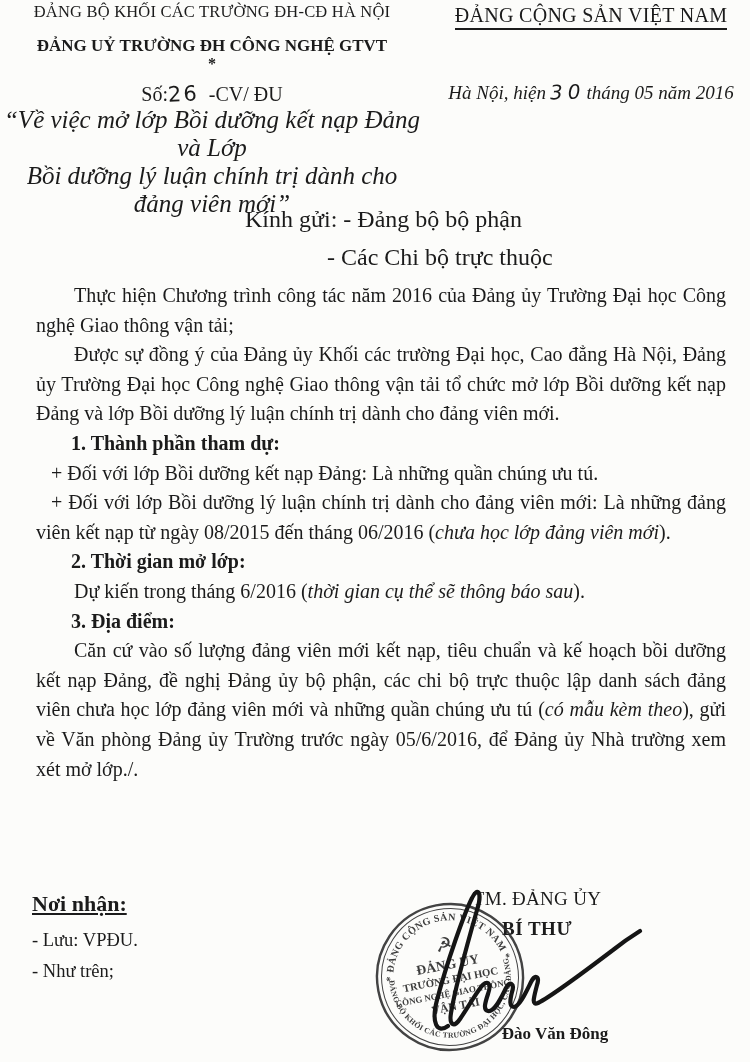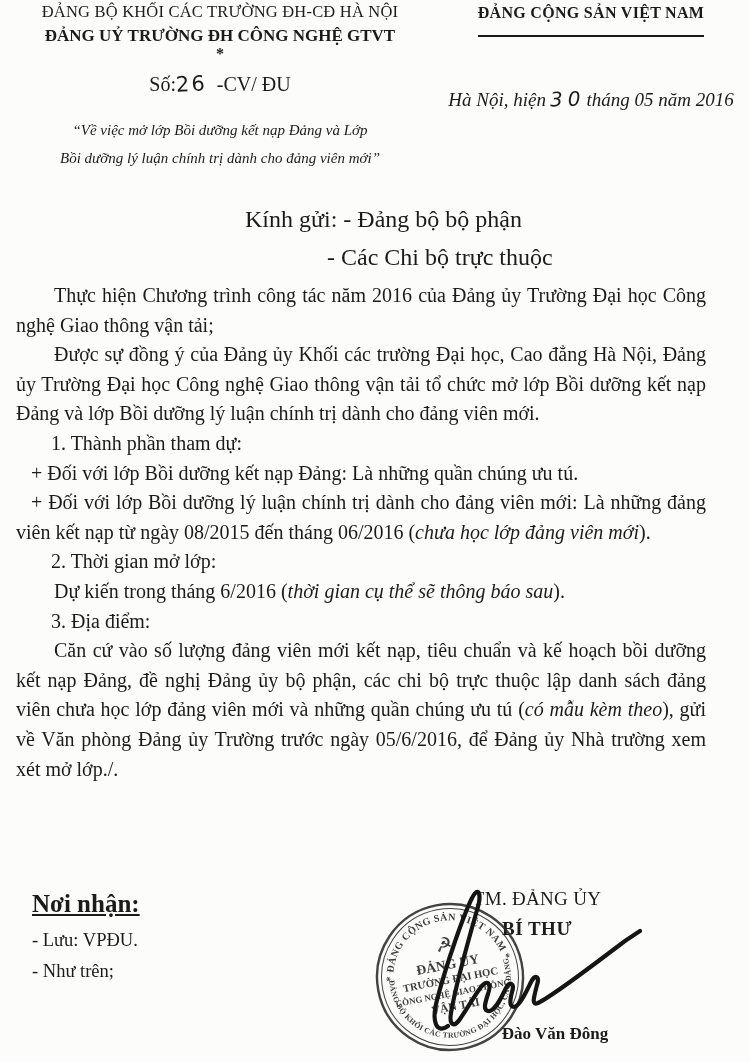--- a/index.html
+++ b/index.html
@@ -7,7 +7,7 @@
   .page{position:relative;width:750px;height:1062px;background:#fcfcfa;color:#1b1b1b;overflow:hidden;}
 
   
-  .header-left{position:absolute;left:8px;top:2px;width:424px;text-align:center;}
+  .header-left{position:absolute;left:0;top:2px;width:424px;text-align:center;}
   .hl1{font-size:16.5px;letter-spacing:.2px;}
   .hl2{font-size:17px;font-weight:bold;margin-top:4px;}
   .hstar{font-size:16px;font-weight:bold;margin-top:1px;line-height:14px;}

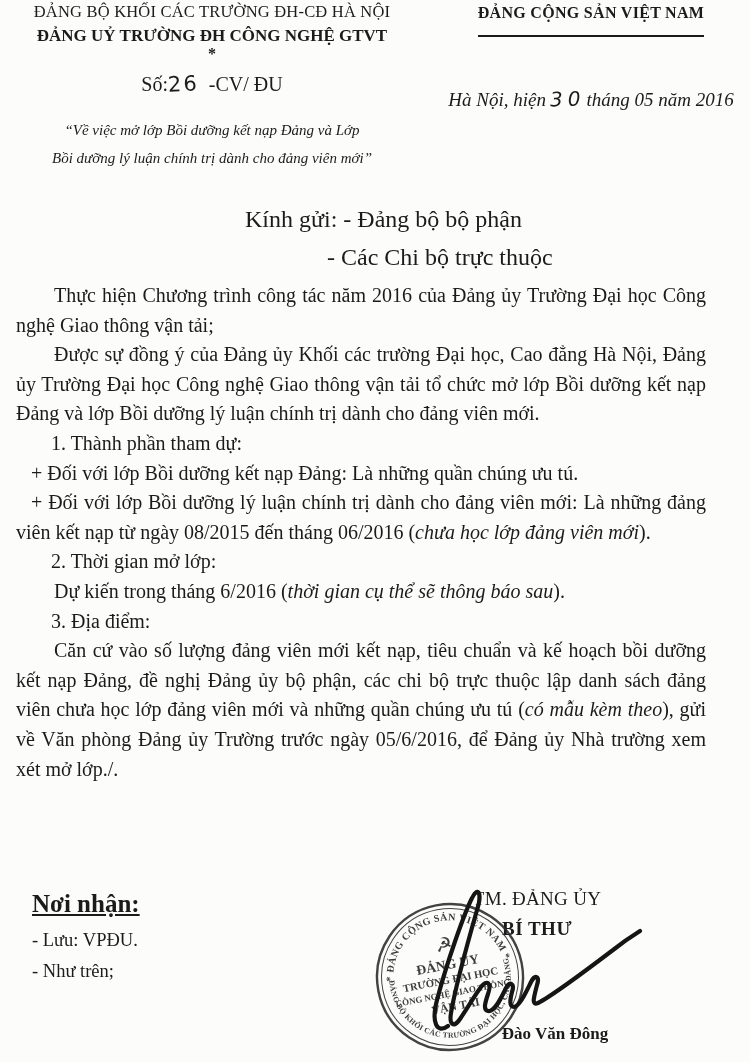--- a/index.html
+++ b/index.html
@@ -16,7 +16,7 @@
   .doc-number .sep{display:inline-block;width:10px;}
   .subject{font-size:15px;font-style:italic;margin-top:20px;line-height:28px;}
   .header-right{position:absolute;left:432px;top:4px;width:318px;text-align:center;}
-  .national{display:inline-block;font-size:16px;font-weight:bold;letter-spacing:.3px;border-bottom:2px solid #1b1b1b;padding-bottom:13px;}
+  .national{display:inline-block;font-size:20px;font-weight:normal;letter-spacing:.3px;border-bottom:2px solid #1b1b1b;padding-bottom:1px;}
   .dateline{margin-top:52px;font-size:19px;font-style:italic;white-space:nowrap;}
   .dateline .hw{font-size:20px;transform:rotate(-2deg);letter-spacing:5px;margin:0 1px 0 4px;}
 

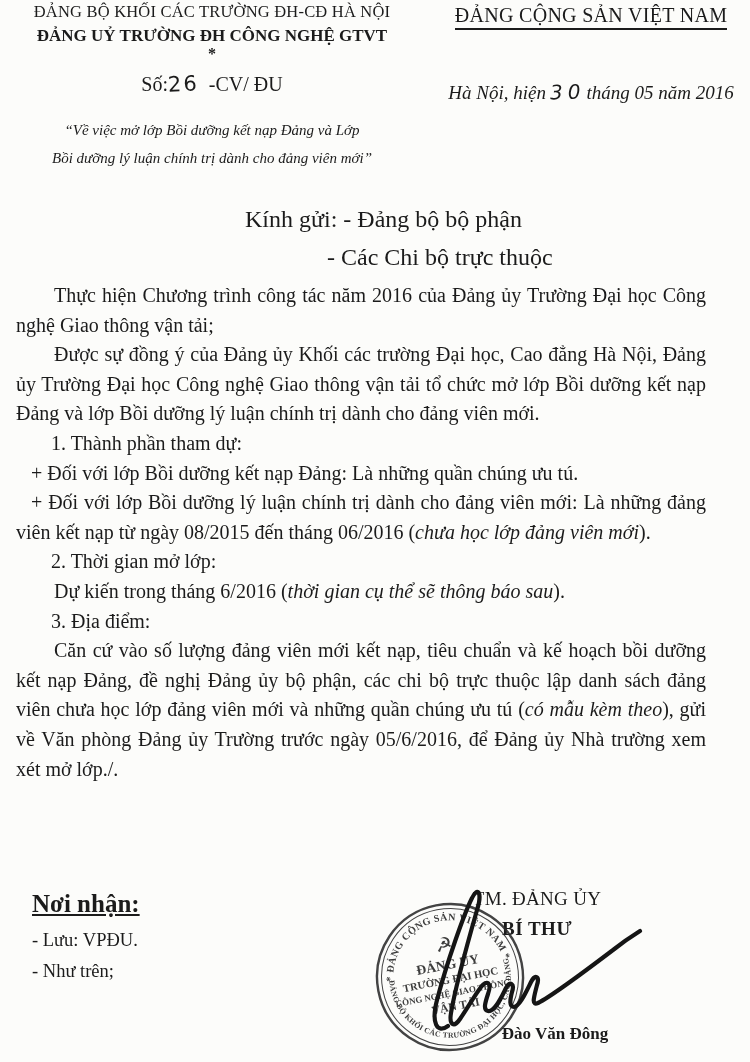--- a/index.html
+++ b/index.html
@@ -9,7 +9,7 @@
   
   .header-left{position:absolute;left:0;top:2px;width:424px;text-align:center;}
   .hl1{font-size:16.5px;letter-spacing:.2px;}
-  .hl2{font-size:17px;font-weight:bold;margin-top:4px;}
+  .hl2{font-size:17px;font-weight:bold;margin-top:14px;}
   .hstar{font-size:16px;font-weight:bold;margin-top:1px;line-height:14px;}
   .doc-number{font-size:20px;margin-top:12px;}
   .hw{font-family:"DejaVu Sans",sans-serif;display:inline-block;transform:rotate(-3deg);font-size:21px;letter-spacing:2px;line-height:1;}

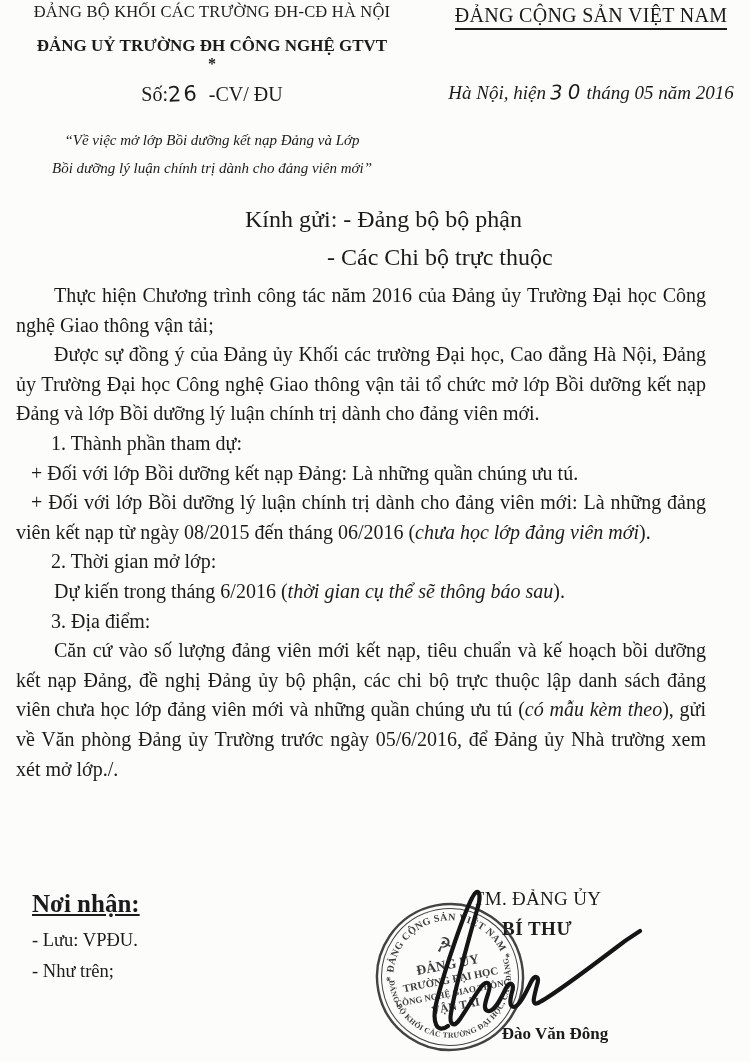--- a/index.html
+++ b/index.html
@@ -14,7 +14,7 @@
   .doc-number{font-size:20px;margin-top:12px;}
   .hw{font-family:"DejaVu Sans",sans-serif;display:inline-block;transform:rotate(-3deg);font-size:21px;letter-spacing:2px;line-height:1;}
   .doc-number .sep{display:inline-block;width:10px;}
-  .subject{font-size:15px;font-style:italic;margin-top:20px;line-height:28px;}
+  .subject{font-size:25px;font-style:italic;margin-top:0;line-height:28px;}
   .header-right{position:absolute;left:432px;top:4px;width:318px;text-align:center;}
   .national{display:inline-block;font-size:20px;font-weight:normal;letter-spacing:.3px;border-bottom:2px solid #1b1b1b;padding-bottom:1px;}
   .dateline{margin-top:52px;font-size:19px;font-style:italic;white-space:nowrap;}

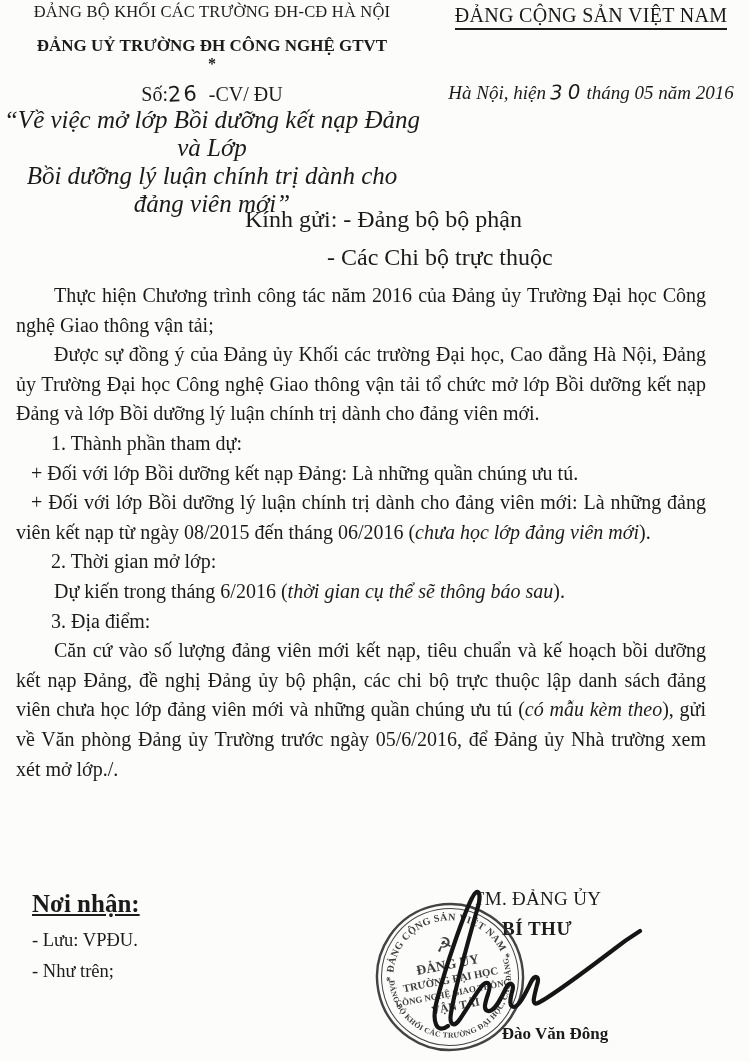--- a/index.html
+++ b/index.html
@@ -25,7 +25,7 @@
   .recipients .r2{padding-left:82px;}
 
   
-  .body-text{position:absolute;left:16px;top:281px;width:690px;font-size:20px;line-height:29.6px;text-align:justify;}
+  .body-text{position:absolute;left:36px;top:281px;width:690px;font-size:20px;line-height:29.6px;text-align:justify;}
   .body-text p{margin:0;}
   p.indent{text-indent:38px;}
   p.plus{text-indent:15px;}

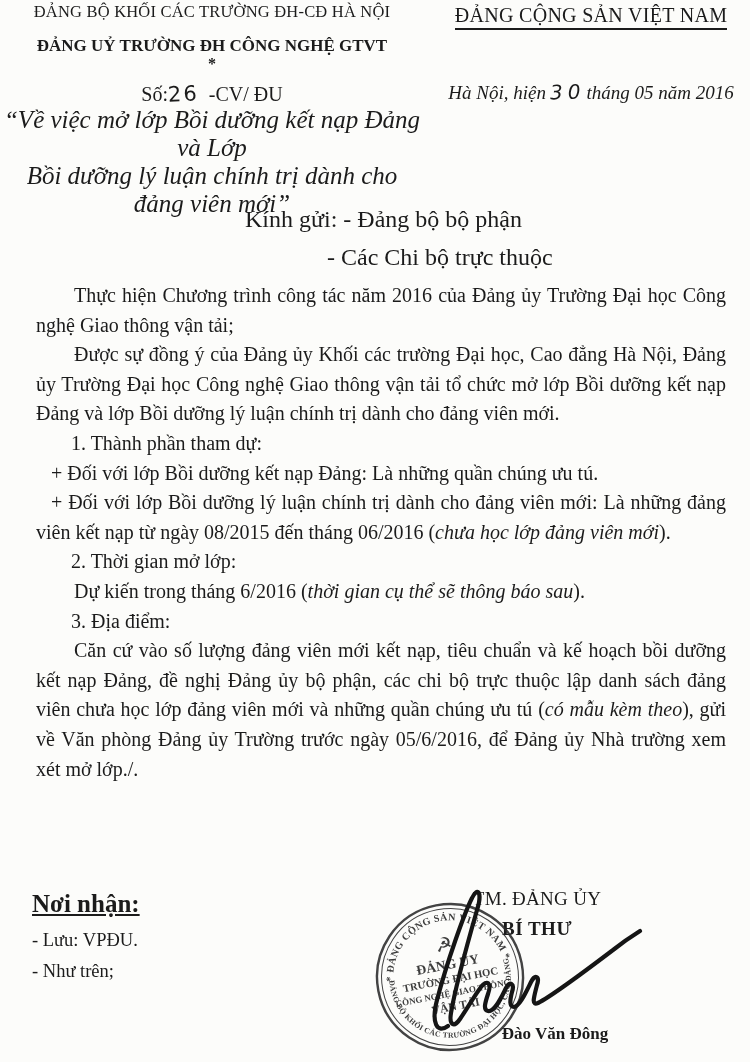--- a/index.html
+++ b/index.html
@@ -29,7 +29,7 @@
   .body-text p{margin:0;}
   p.indent{text-indent:38px;}
   p.plus{text-indent:15px;}
-  p.item-title{text-indent:35px;font-weight:normal;}
+  p.item-title{text-indent:35px;font-weight:bold;}
   .body-text i{font-style:italic;}
   .body-text b{font-weight:normal;}
 

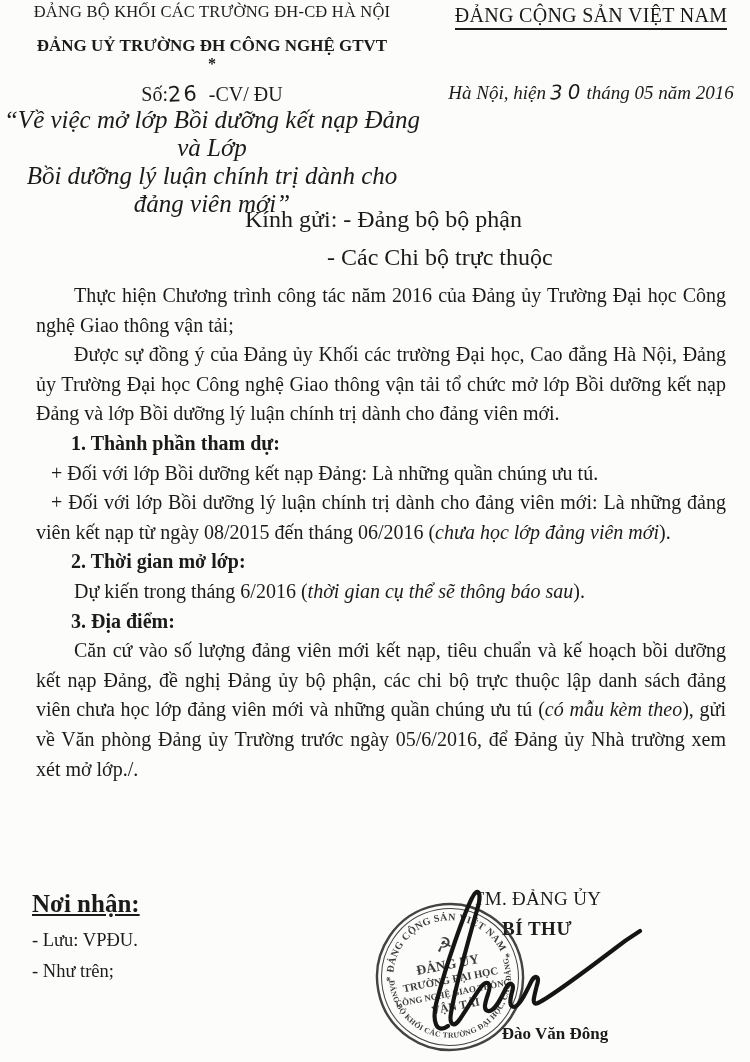--- a/index.html
+++ b/index.html
@@ -35,7 +35,7 @@
 
   
   .noi-nhan{position:absolute;left:32px;top:888px;font-size:18.5px;line-height:31px;}
-  .nn-label{font-size:25px;font-weight:bold;text-decoration:underline;margin-bottom:6px;}
+  .nn-label{font-size:22px;font-weight:bold;text-decoration:underline;margin-bottom:6px;}
   .sig-block{position:absolute;left:432px;top:888px;width:210px;text-align:center;}
   .tm{font-size:19px;letter-spacing:.3px;}
   .bi-thu{font-size:19px;font-weight:bold;margin-top:8px;letter-spacing:.5px;}

